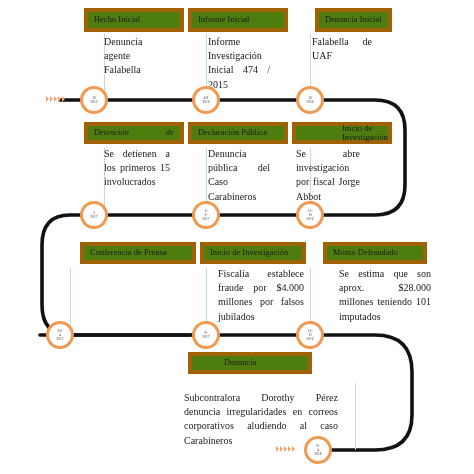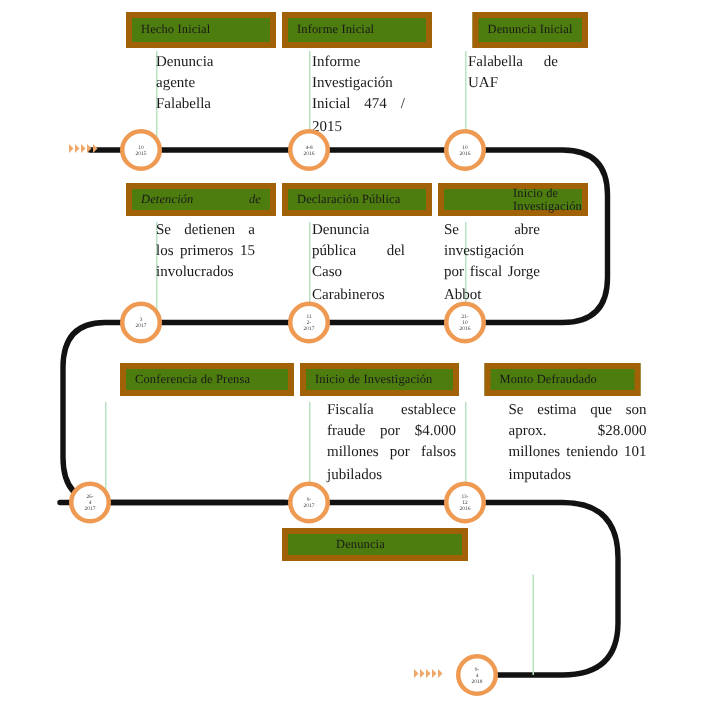--- a/index.html
+++ b/index.html
@@ -131,6 +131,7 @@
       <span>Denuncia</span>
     </div>
   </div>
+  <div class="body just-all" style="position:absolute;z-index:3;left:184px;top:388px;width:154px;">Subcontralora Dorothy Pérez denuncia irregularidades en correos corporativos aludiendo al caso Carabineros</div>
 
   <div class="ms" style="left:80px;top:86px;width:28px;height:28px;">
     <b>10</b>

